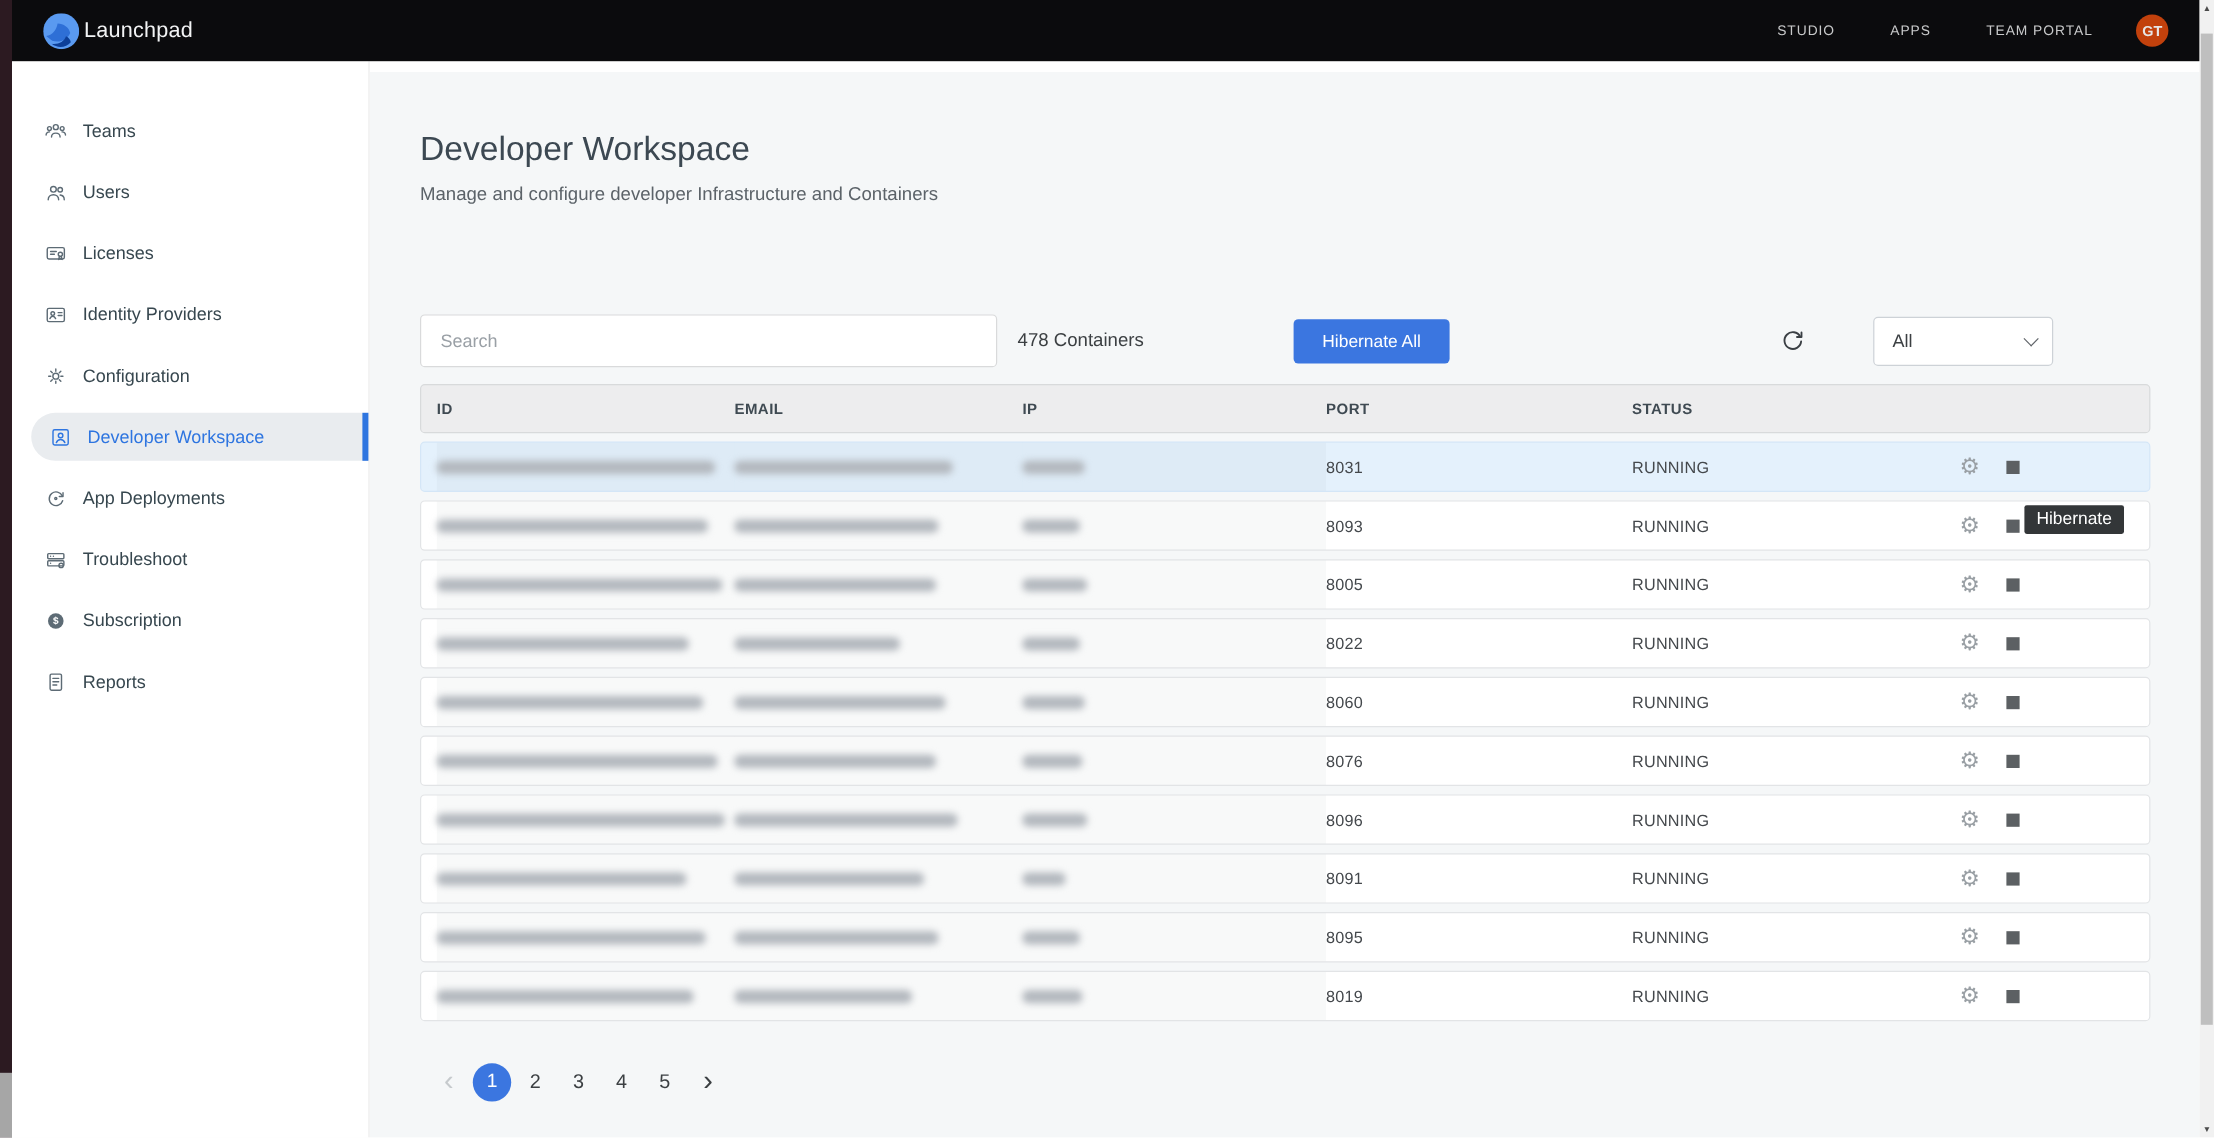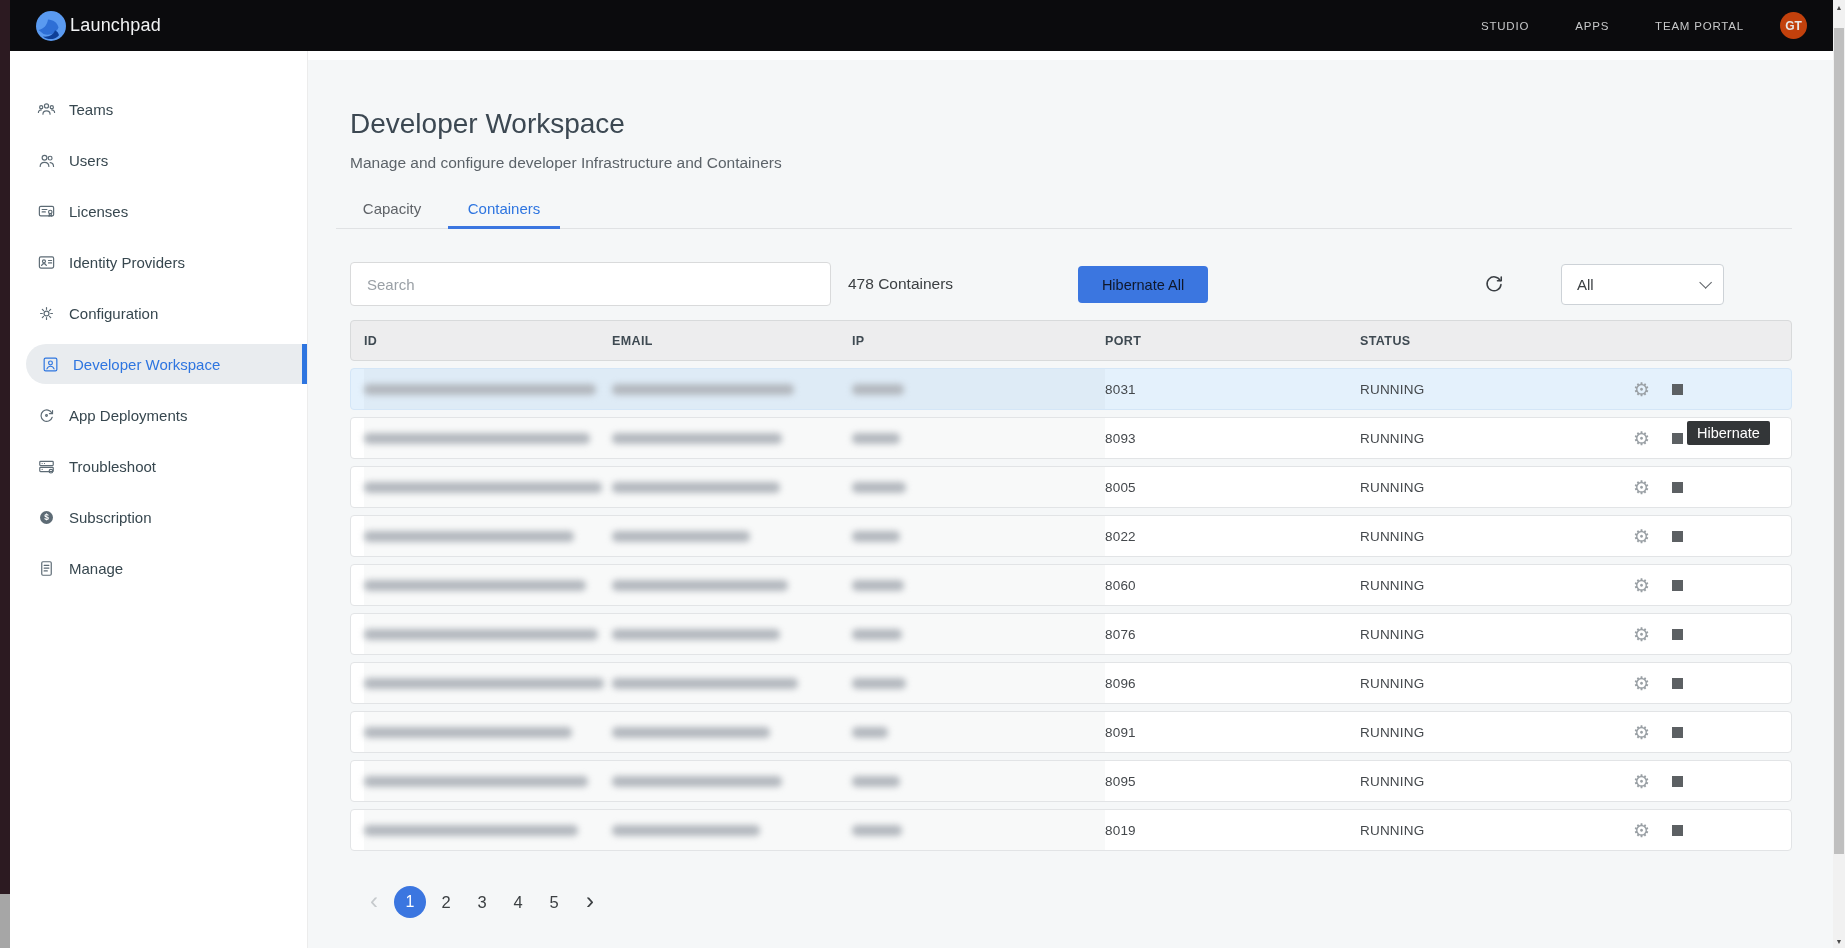--- a/index.html
+++ b/index.html
@@ -212,10 +212,6 @@
   <div class="page-title">Developer Workspace</div>
   <div class="page-sub">Manage and configure developer Infrastructure and Containers</div>
 
-  <div class="tabs-wrap">
-    <div class="tab">Capacity</div>
-    <div class="tab active">Containers</div>
-  </div>
 
   <div class="toolbar">
     <input class="search-input" type="text" placeholder="Search" style="">

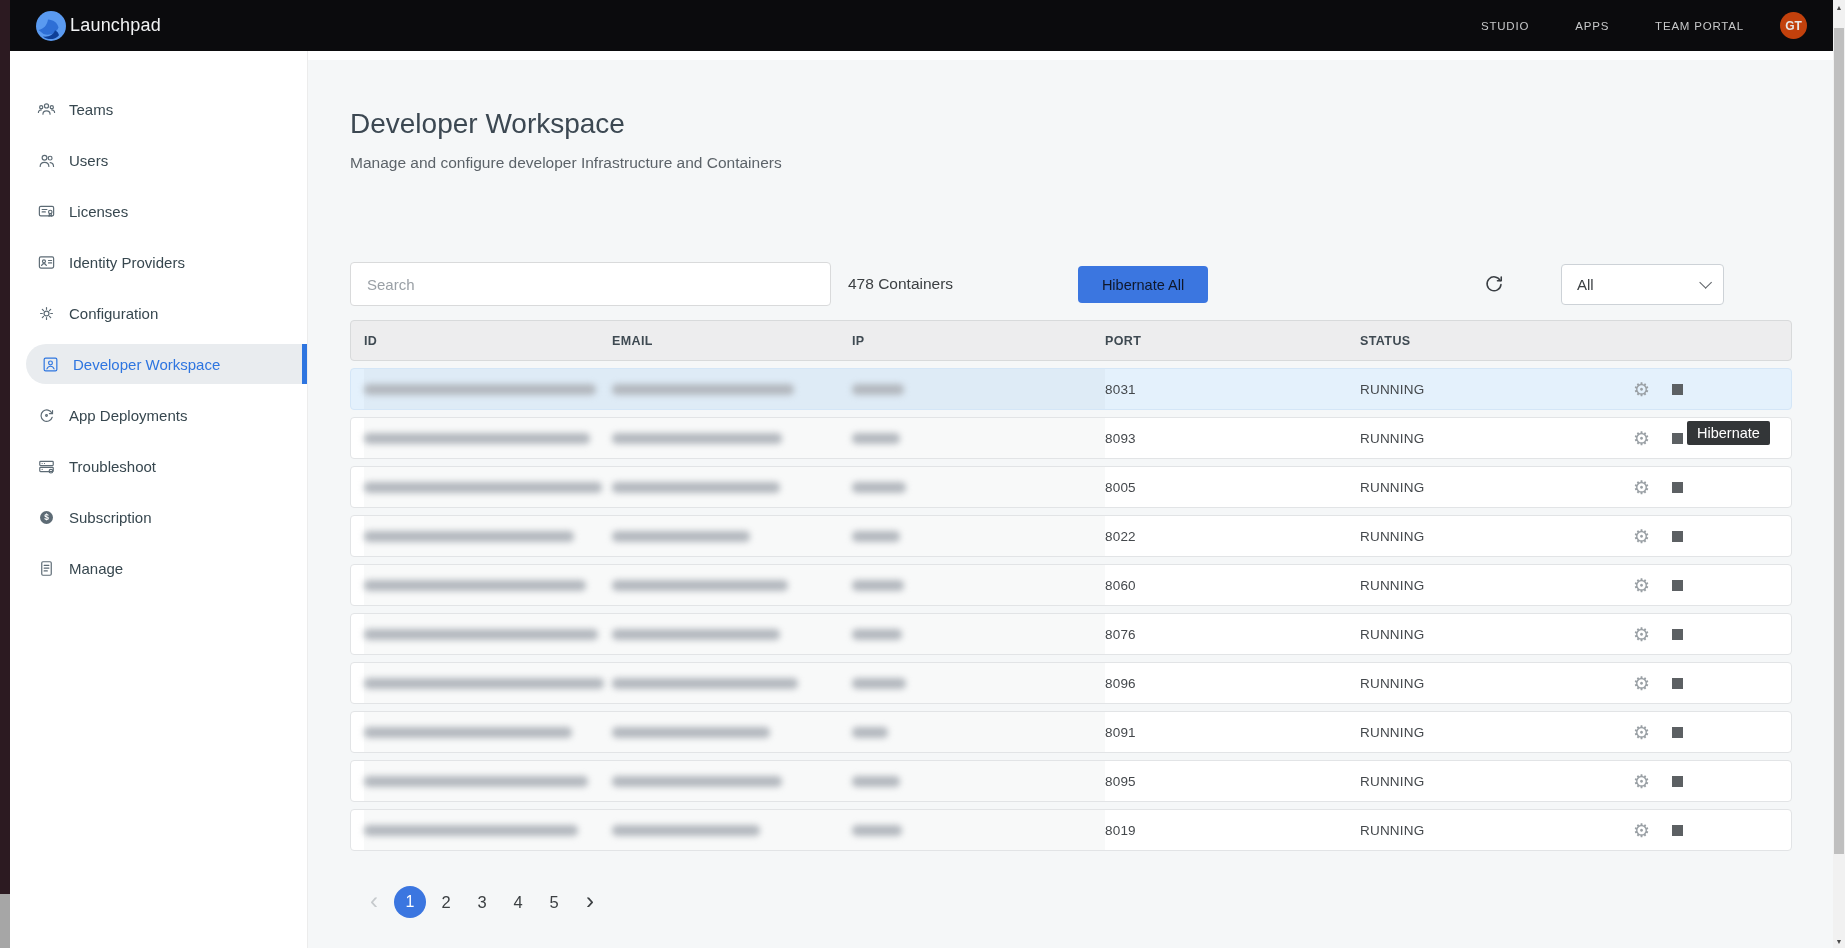--- a/index.html
+++ b/index.html
@@ -46,7 +46,7 @@
   .search-input { position:absolute; left:42px; top:211px; width:481px; height:44px; border:1px solid #d9dadb; border-radius:4px; background:#fff; font-size:15px; padding:0 16px; color:#4c1d95; outline:none; font-family:"Liberation Sans", sans-serif; }
   .search-input::placeholder { color:#9aa0a6; }
   .count-label { position:absolute; left:540px; top:224px; font-size:15.5px; color:#3c4043; }
-  .hibernate-btn { position:absolute; left:770px; top:215px; width:130px; height:37px; background:#3b76e0; color:#0f172a; border:none; border-radius:4px; font-size:14.5px; font-family:"Liberation Sans", sans-serif; cursor:pointer; }
+  .hibernate-btn { position:absolute; left:770px; top:215px; width:130px; height:37px; background:#3b76e0; color:#ffffff; border:none; border-radius:4px; font-size:14.5px; font-family:"Liberation Sans", sans-serif; cursor:pointer; }
   .refresh-btn { position:absolute; left:1175px; top:222px; width:22px; height:22px; cursor:pointer; }
   .filter-select { position:absolute; left:1253px; top:213px; width:163px; height:41px; background:#fff; border:1px solid #cdd2d7; border-radius:4px; display:flex; align-items:center; padding:0 15px; font-size:15px; color:#3c4043; cursor:pointer; }
   .filter-chevron { margin-left:auto; width:9px; height:9px; border-right:1.6px solid #5f6368; border-bottom:1.6px solid #5f6368; transform:rotate(45deg) translateY(-3px); }

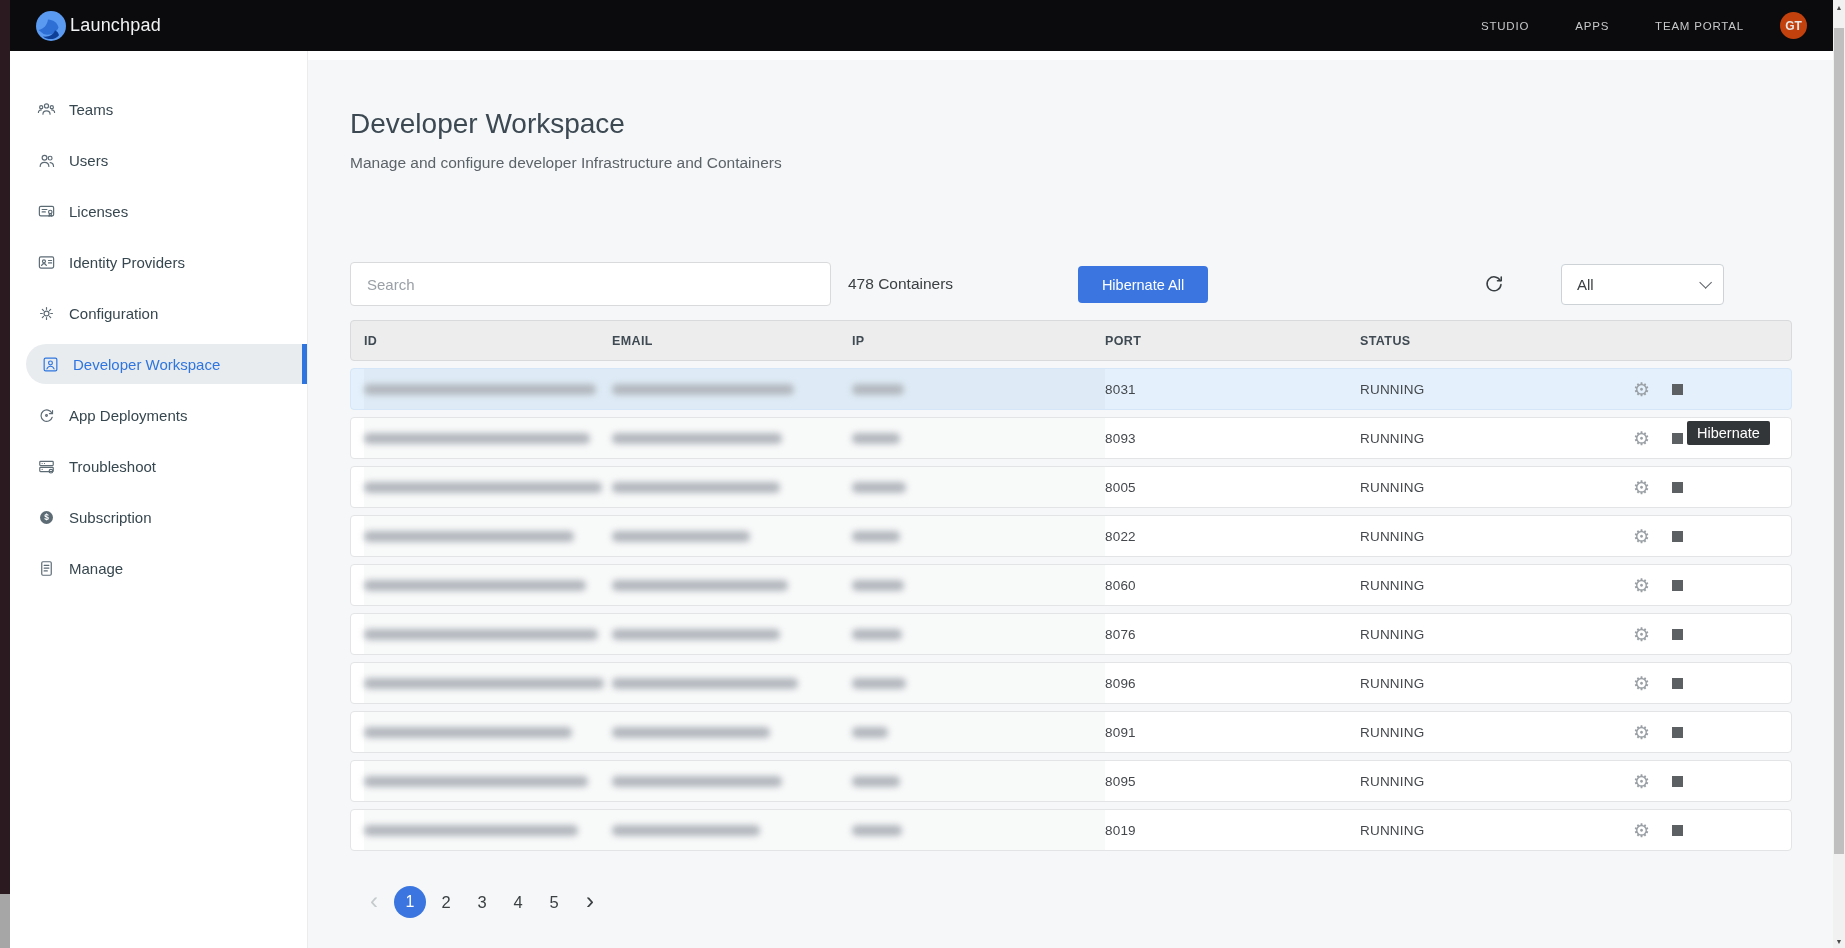--- a/index.html
+++ b/index.html
@@ -48,7 +48,7 @@
   .count-label { position:absolute; left:540px; top:224px; font-size:15.5px; color:#3c4043; }
   .hibernate-btn { position:absolute; left:770px; top:215px; width:130px; height:37px; background:#3b76e0; color:#ffffff; border:none; border-radius:4px; font-size:14.5px; font-family:"Liberation Sans", sans-serif; cursor:pointer; }
   .refresh-btn { position:absolute; left:1175px; top:222px; width:22px; height:22px; cursor:pointer; }
-  .filter-select { position:absolute; left:1253px; top:213px; width:163px; height:41px; background:#fff; border:1px solid #cdd2d7; border-radius:4px; display:flex; align-items:center; padding:0 15px; font-size:15px; color:#3c4043; cursor:pointer; }
+  .filter-select { position:absolute; left:1253px; top:213px; width:150px; height:41px; background:#fff; border:1px solid #cdd2d7; border-radius:4px; display:flex; align-items:center; padding:0 15px; font-size:15px; color:#3c4043; cursor:pointer; }
   .filter-chevron { margin-left:auto; width:9px; height:9px; border-right:1.6px solid #5f6368; border-bottom:1.6px solid #5f6368; transform:rotate(45deg) translateY(-3px); }
 
   

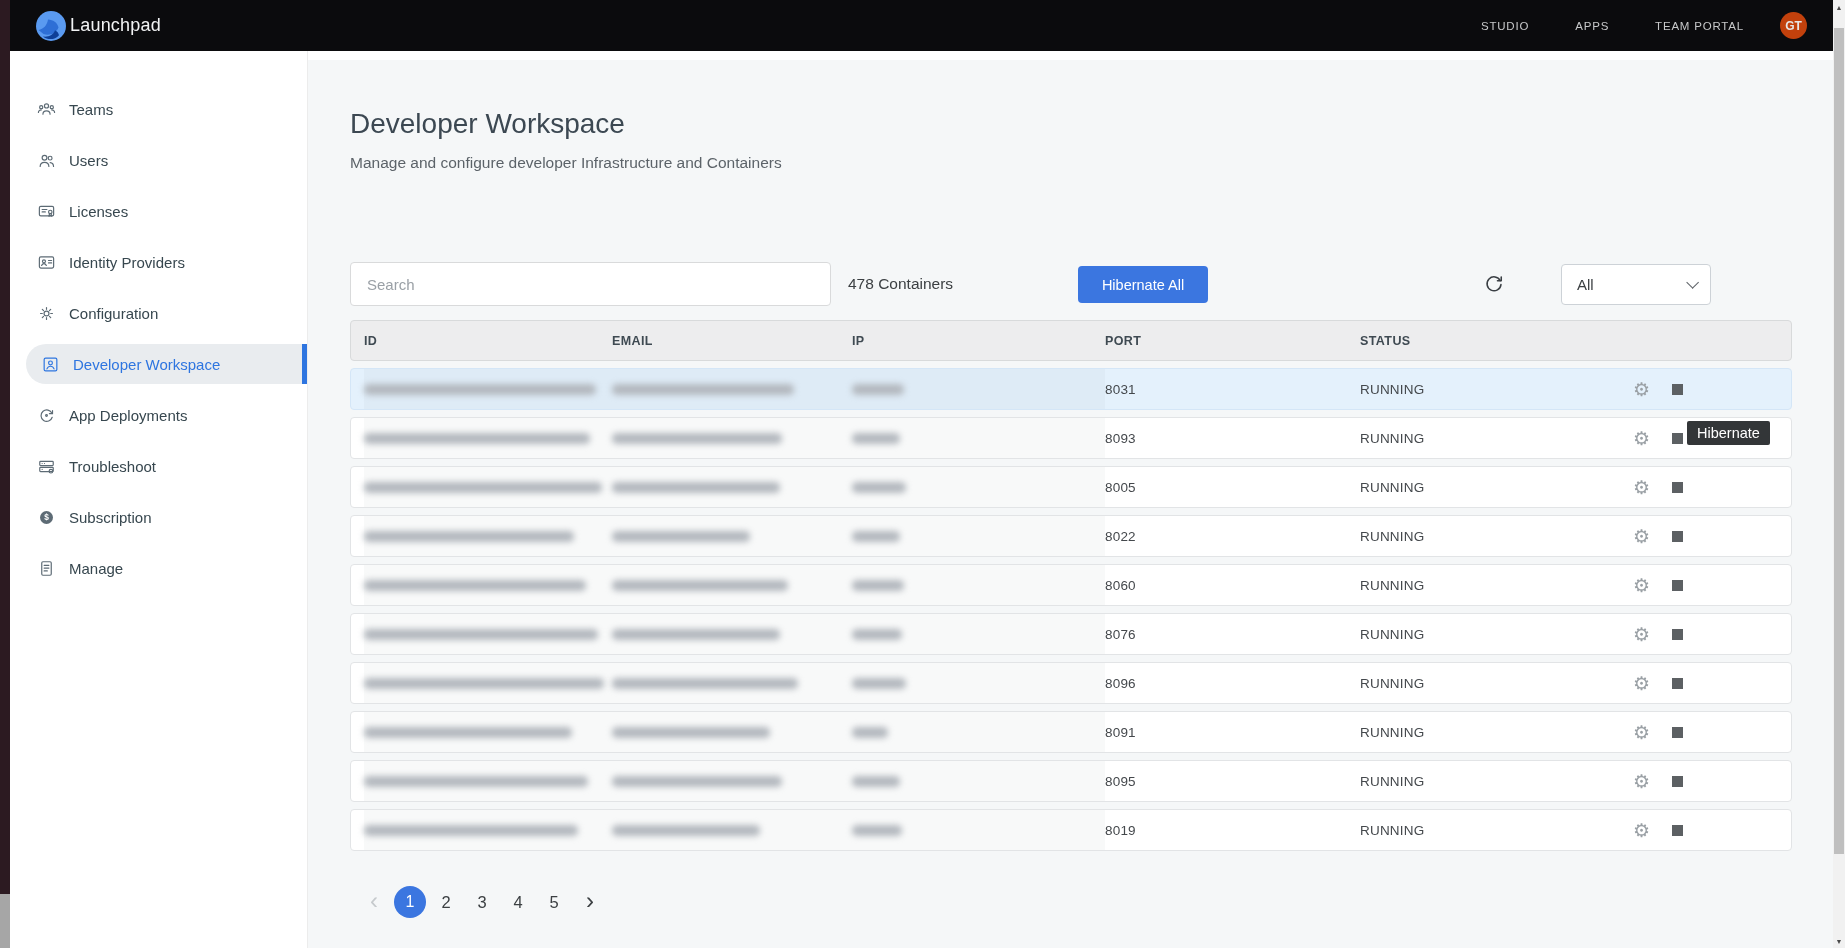--- a/index.html
+++ b/index.html
@@ -204,7 +204,7 @@
           <path d="M9 8h6M9 11.5h6M9 15h4"></path>
         </svg>
       </span>
-      <span>Manage</span>
+      <span>Reports</span>
     </div>
   </div>
 

